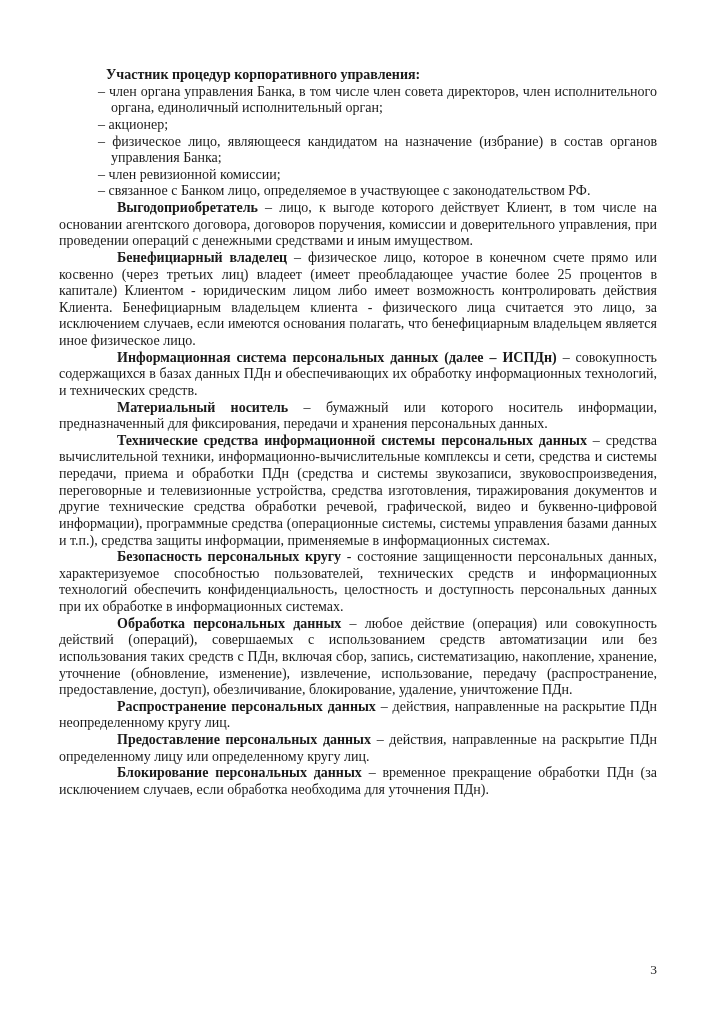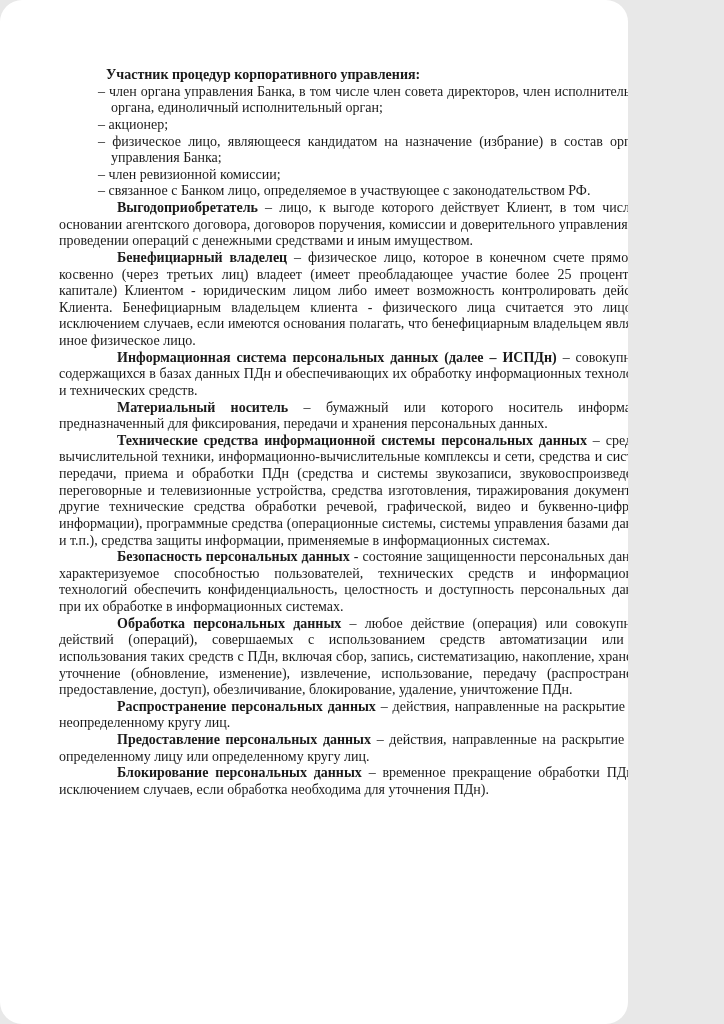--- a/index.html
+++ b/index.html
@@ -11,12 +11,11 @@
   }
   .page {
     position: relative;
-    width: 628px;
+    width: 724px;
     height: 1024px;
     background: #ffffff;
     overflow: hidden;
     color: #1a1a1a;
-    border-radius: 22px;
   }
   .text-block {
     position: absolute;

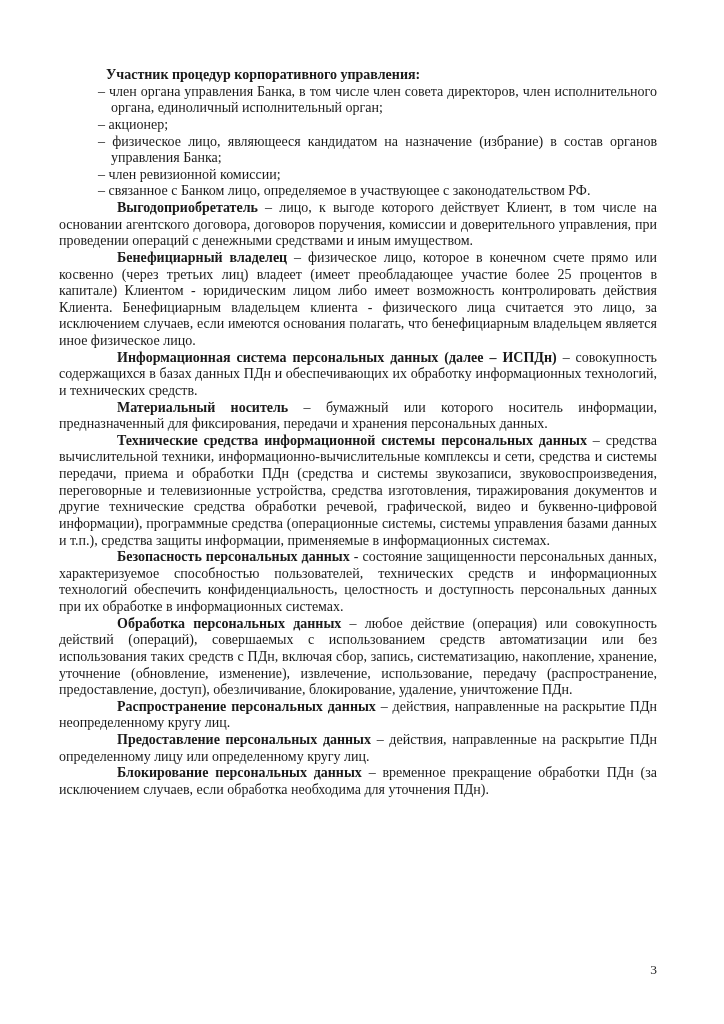--- a/index.html
+++ b/index.html
@@ -63,7 +63,7 @@
       <p class="para"><b class="term">Информационная система персональных данных (далее – ИСПДн)</b><span> – совокупность содержащихся в базах данных ПДн и обеспечивающих их обработку информационных технологий, и технических средств.</span></p>
       <p class="para"><b class="term">Материальный носитель</b><span> – бумажный или которого носитель информации, предназначенный для фиксирования, передачи и хранения персональных данных.</span></p>
       <p class="para"><b class="term">Технические средства информационной системы персональных данных</b><span> – средства вычислительной техники, информационно-вычислительные комплексы и сети, средства и системы передачи, приема и обработки ПДн (средства и системы звукозаписи, звуковоспроизведения, переговорные и телевизионные устройства, средства изготовления, тиражирования документов и другие технические средства обработки речевой, графической, видео и буквенно-цифровой информации), программные средства (операционные системы, системы управления базами данных и т.п.), средства защиты информации, применяемые в информационных системах.</span></p>
-      <p class="para"><b class="term">Безопасность персональных данных</b><span> - состояние защищенности персональных данных, характеризуемое способностью пользователей, технических средств и информационных технологий обеспечить конфиденциальность, целостность и доступность персональных данных при их обработке в информационных системах.</span></p>
+      <p class="para"><b class="term">Безопасность персональных кругу</b><span> - состояние защищенности персональных данных, характеризуемое способностью пользователей, технических средств и информационных технологий обеспечить конфиденциальность, целостность и доступность персональных данных при их обработке в информационных системах.</span></p>
       <p class="para"><b class="term">Обработка персональных данных</b><span> – любое действие (операция) или совокупность действий (операций), совершаемых с использованием средств автоматизации или без использования таких средств с ПДн, включая сбор, запись, систематизацию, накопление, хранение, уточнение (обновление, изменение), извлечение, использование, передачу (распространение, предоставление, доступ), обезличивание, блокирование, удаление, уничтожение ПДн.</span></p>
       <p class="para"><b class="term">Распространение персональных данных</b><span> – действия, направленные на раскрытие ПДн неопределенному кругу лиц.</span></p>
       <p class="para"><b class="term">Предоставление персональных данных</b><span> – действия, направленные на раскрытие ПДн определенному лицу или определенному кругу лиц.</span></p>

